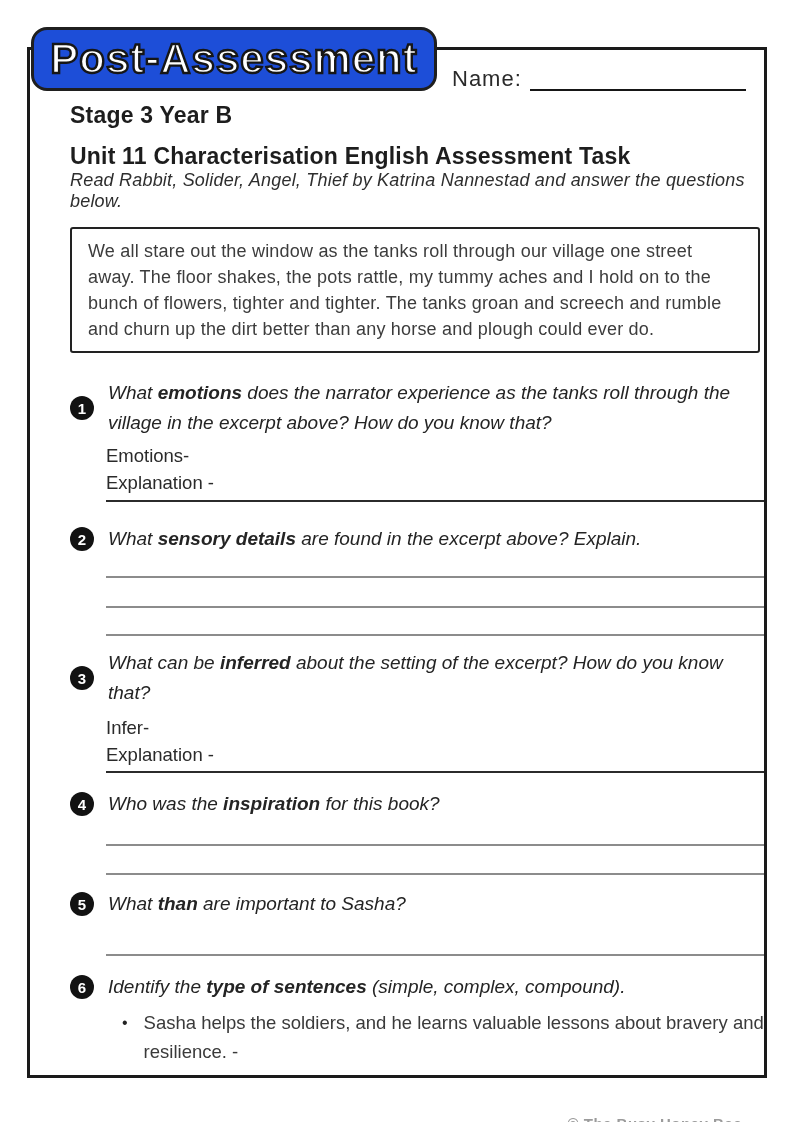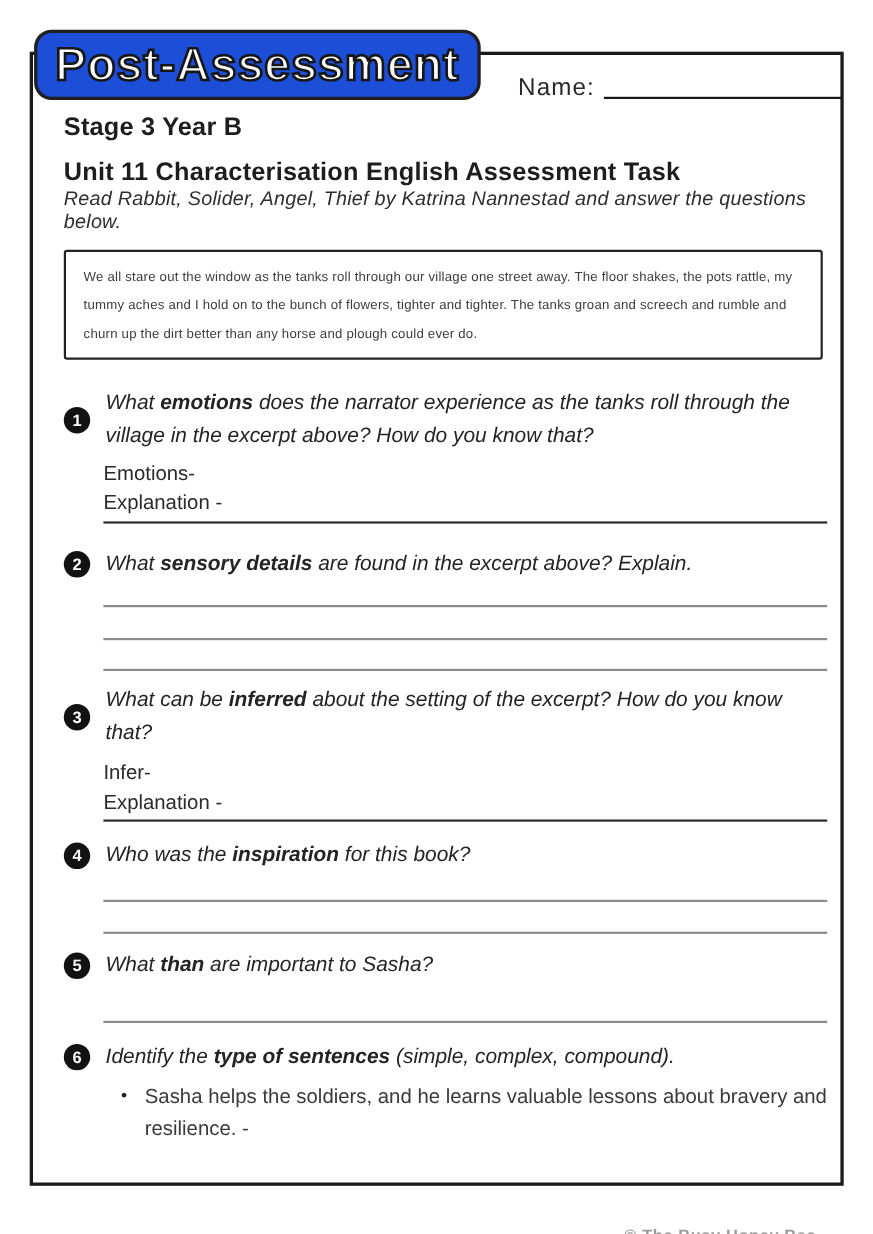--- a/index.html
+++ b/index.html
@@ -19,7 +19,7 @@
     text-shadow:0 0 1px #161616; white-space:nowrap; }
 
   
-  .name-row { position:absolute; left:452px; top:66px; z-index:6; display:flex; align-items:flex-start;margin-left:19px; }
+  .name-row { position:absolute; left:452px; top:66px; z-index:6; display:flex; align-items:center; }
   .name-label { font-size:22px; color:#2a2a2a; letter-spacing:1px; }
   .name-line { width:216px; height:24px; border-bottom:2.5px solid #161616; margin-left:8px; }
 

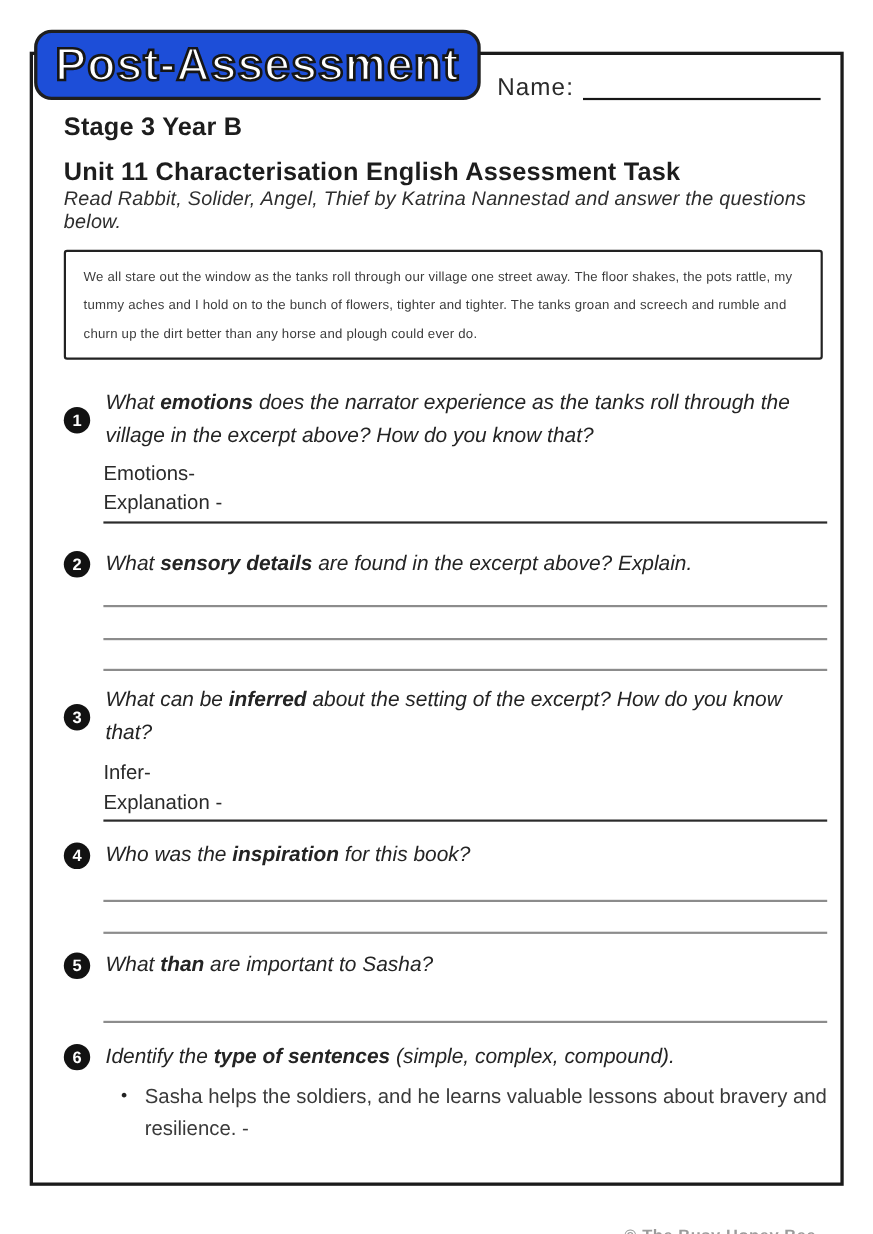--- a/index.html
+++ b/index.html
@@ -24,7 +24,7 @@
   .name-line { width:216px; height:24px; border-bottom:2.5px solid #161616; margin-left:8px; }
 
   
-  .content { position:absolute; left:32px; top:50px; width:734px; height:1025px;
+  .content { position:absolute; left:44px; top:50px; width:734px; height:1025px;
     padding:52px 14px 0 26px; overflow:hidden; }
 
   .stage-title { font-size:23px; font-weight:700; color:#1d1d1d; letter-spacing:0.2px; }

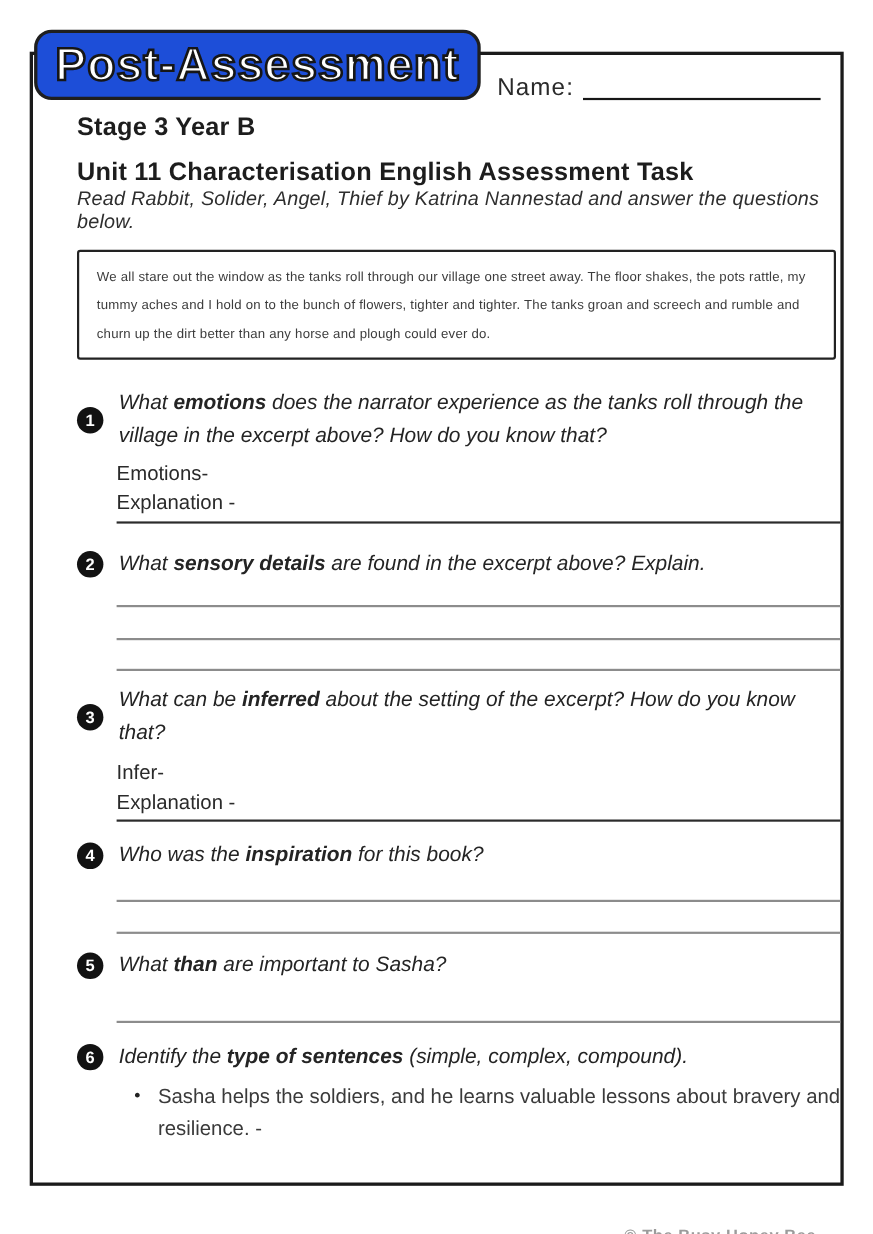--- a/index.html
+++ b/index.html
@@ -34,7 +34,7 @@
 
   .excerpt-box { margin-top:15px; margin-right:4px; border:2.5px solid #222222; border-radius:3px;
     padding:9px 16px; }
-  .excerpt-text { font-size:12px; line-height:26px; color:#3c3c3c; letter-spacing:0.2px; }
+  .excerpt-text { font-size:18px; line-height:26px; color:#3c3c3c; letter-spacing:0.2px; }
 
   .q-block { margin-top:0; }
   .q-row { display:flex; align-items:center; gap:14px; }

